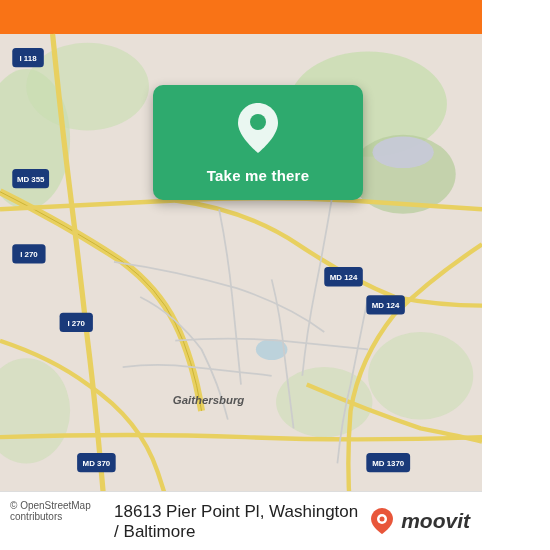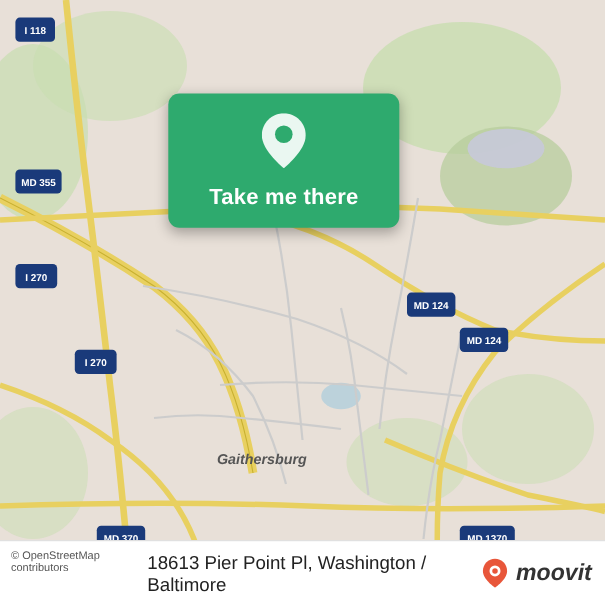--- a/index.html
+++ b/index.html
@@ -13,7 +13,7 @@
     }
 
     #map-container {
-      width: 550px;
+      width: 482px;
       height: 550px;
       position: relative;
       overflow: hidden;

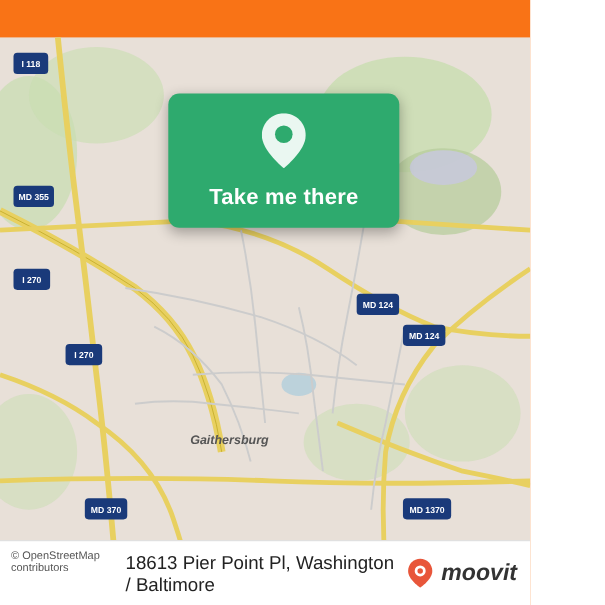--- a/index.html
+++ b/index.html
@@ -51,7 +51,7 @@
 
     .take-me-label {
       color: white;
-      font-size: 20px;
+      font-size: 15px;
       font-weight: 600;
       letter-spacing: 0.2px;
       white-space: nowrap;

